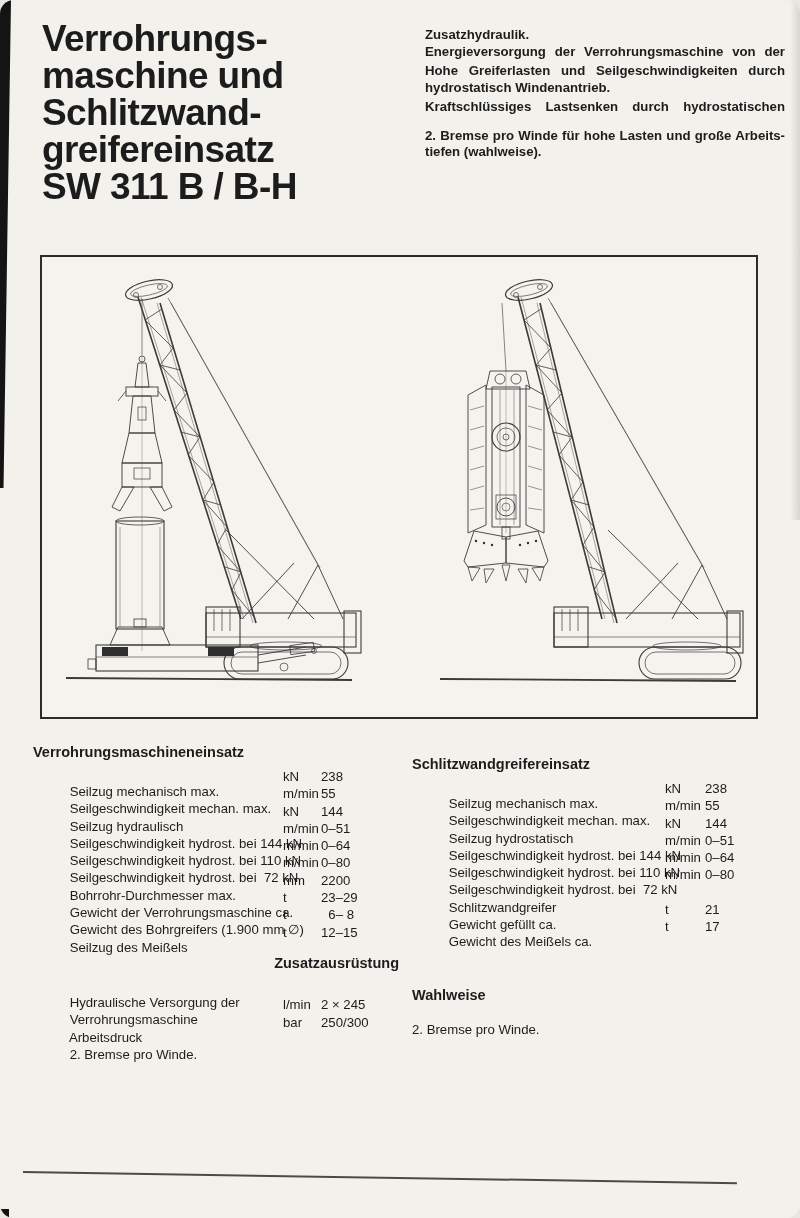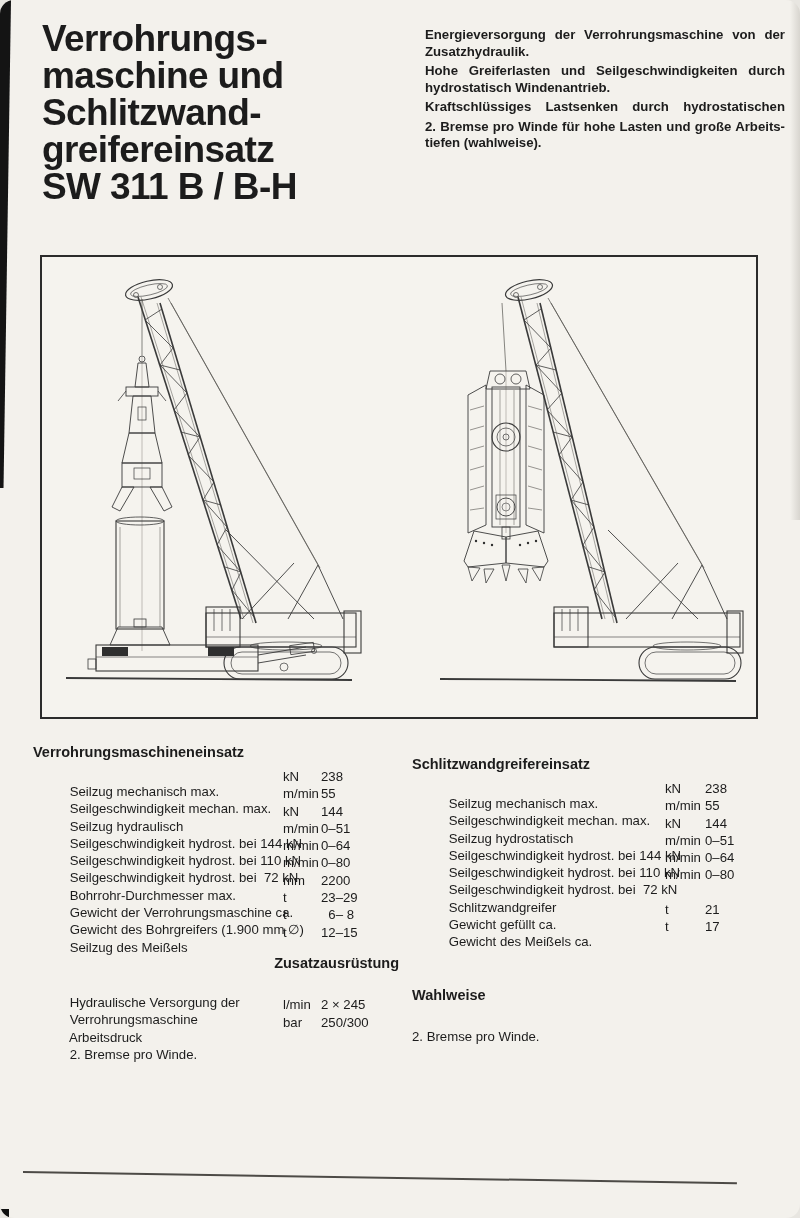--- a/index.html
+++ b/index.html
@@ -73,8 +73,8 @@
 
   <div class="intro">
     <p>
+      <span class="line">Zusatzhydraulik.</span>
       <span class="line j">Energieversorgung der Verrohrungsmaschine von der</span>
-      <span class="line">Zusatzhydraulik.</span>
     </p>
     <p>
       <span class="line j">Hohe Greiferlasten und Seilgeschwindigkeiten durch</span>

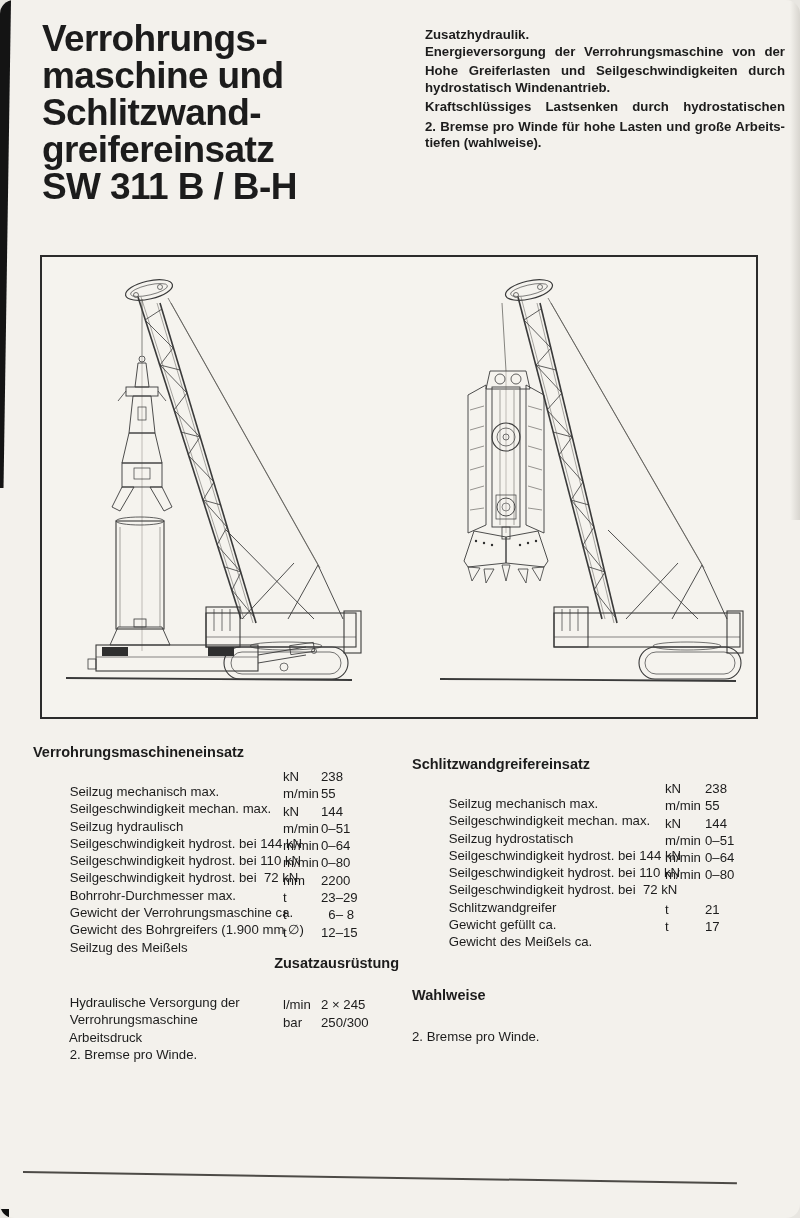--- a/index.html
+++ b/index.html
@@ -24,7 +24,7 @@
   .intro { position:absolute; left:425px; top:27px; width:360px;
     font-size:13.2px; font-weight:bold; line-height:16.5px; }
   .intro p { margin:0 0 3px 0; }
-  .intro p.gap { margin-top:3px; }
+  .intro p.gap { margin-top:12px; }
   .intro .line { display:block; text-align:justify; }
   .intro .line.j { text-align-last:justify; }
 

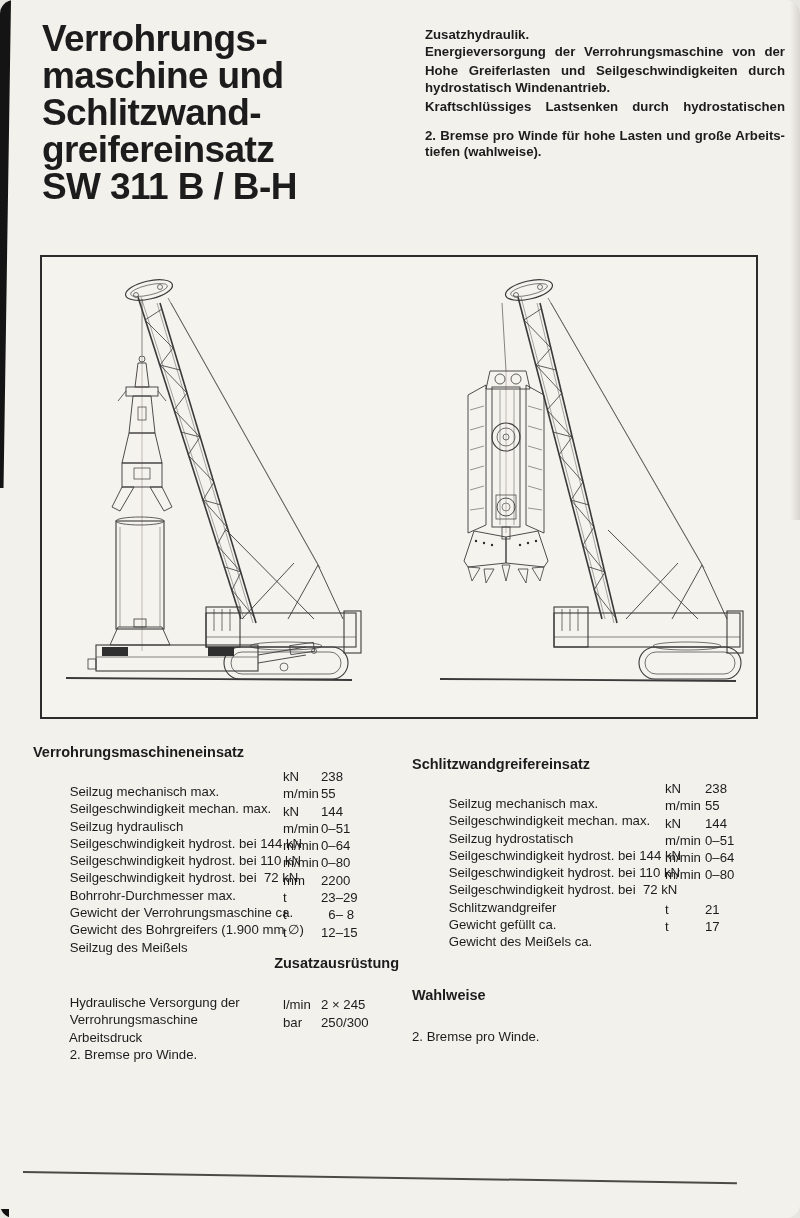--- a/index.html
+++ b/index.html
@@ -42,7 +42,7 @@
   .specs-right { position:absolute; left:412px; top:756px; width:378px; }
   .spec-heading { font-size:14.5px; font-weight:bold; margin:0 0 9px 0; }
   .spec-heading.zusatz { margin-top:13px; margin-bottom:9px;text-align:right; }
-  .spec-heading.wahl { margin-top:50px; margin-bottom:26px; }
+  .spec-heading.wahl { margin-top:50px; margin-bottom:19px; }
   .spec-rows .row { position:relative; height:17.3px; font-size:13.2px; white-space:pre; }
   .spec-rows .lbl { white-space:pre; }
   .spec-rows .unit { position:absolute; left:250px; top:0; white-space:pre; }

